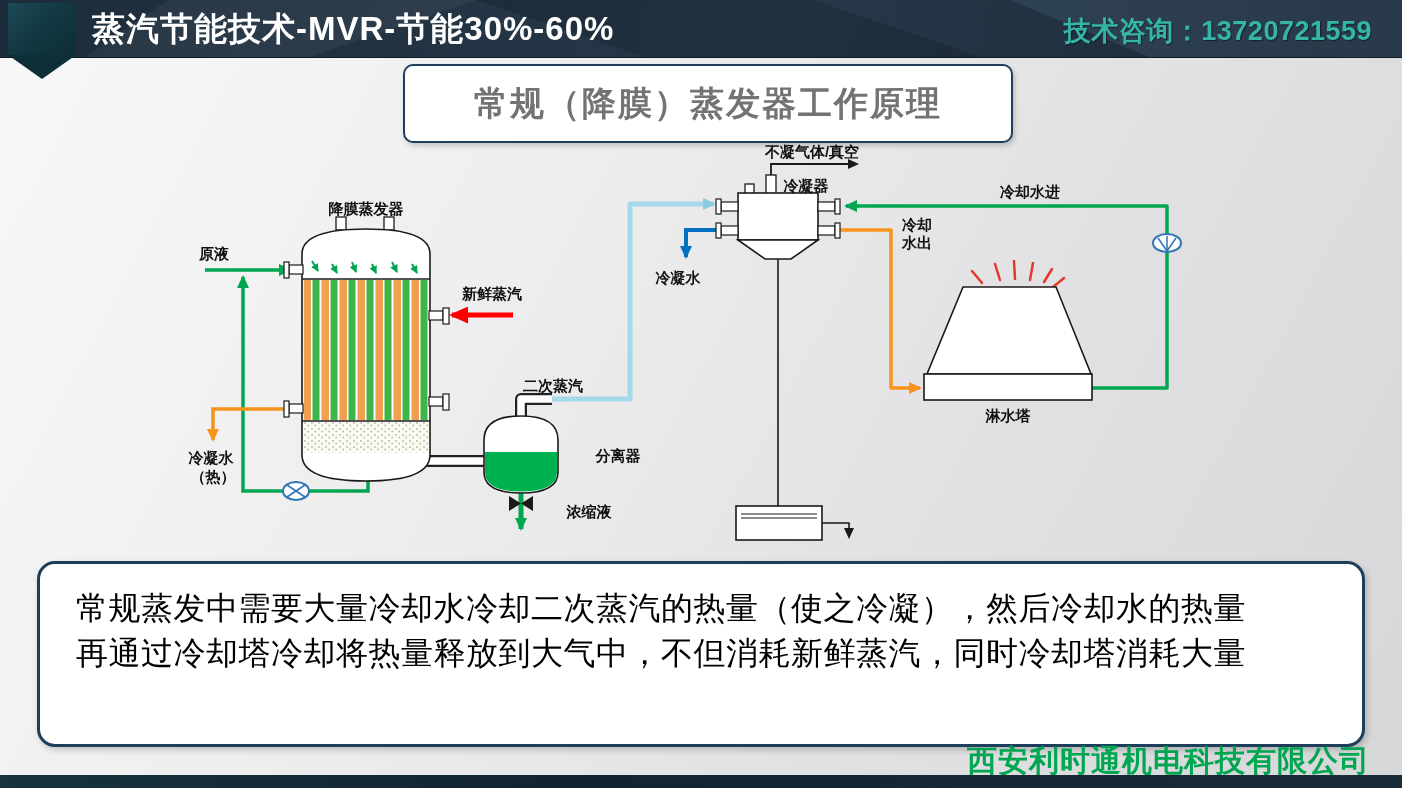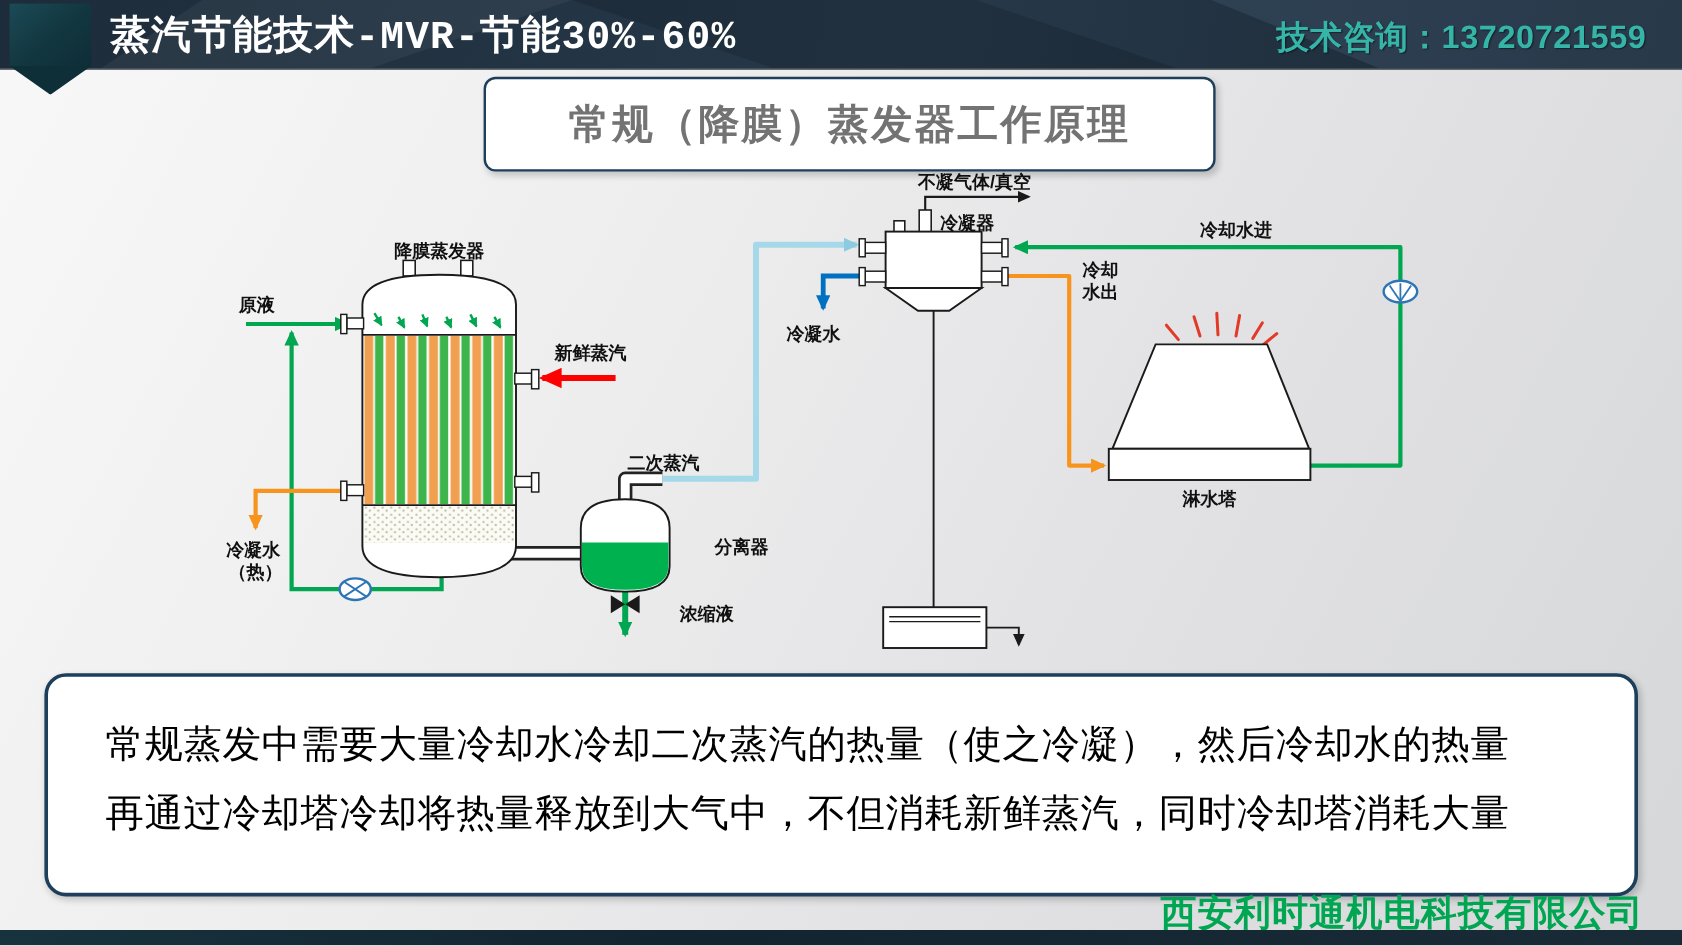--- a/index.html
+++ b/index.html
@@ -20,7 +20,7 @@
   .hf3 { clip-path:polygon(72% 0, 100% 0, 100% 100%, 82% 100%); background:rgba(90,120,145,0.22); }
   .header-title {
     position:absolute; left:92px; top:7px; margin:0;
-    font-size:33px; font-weight:600; color:#ffffff; letter-spacing:1px; white-space:nowrap;font-family:Liberation Mono, monospace;
+    font-size:33px; font-weight:600; color:#ffffff; letter-spacing:1px; white-space:nowrap;
   }
   .header-contact {
     position:absolute; right:30px; top:13px;

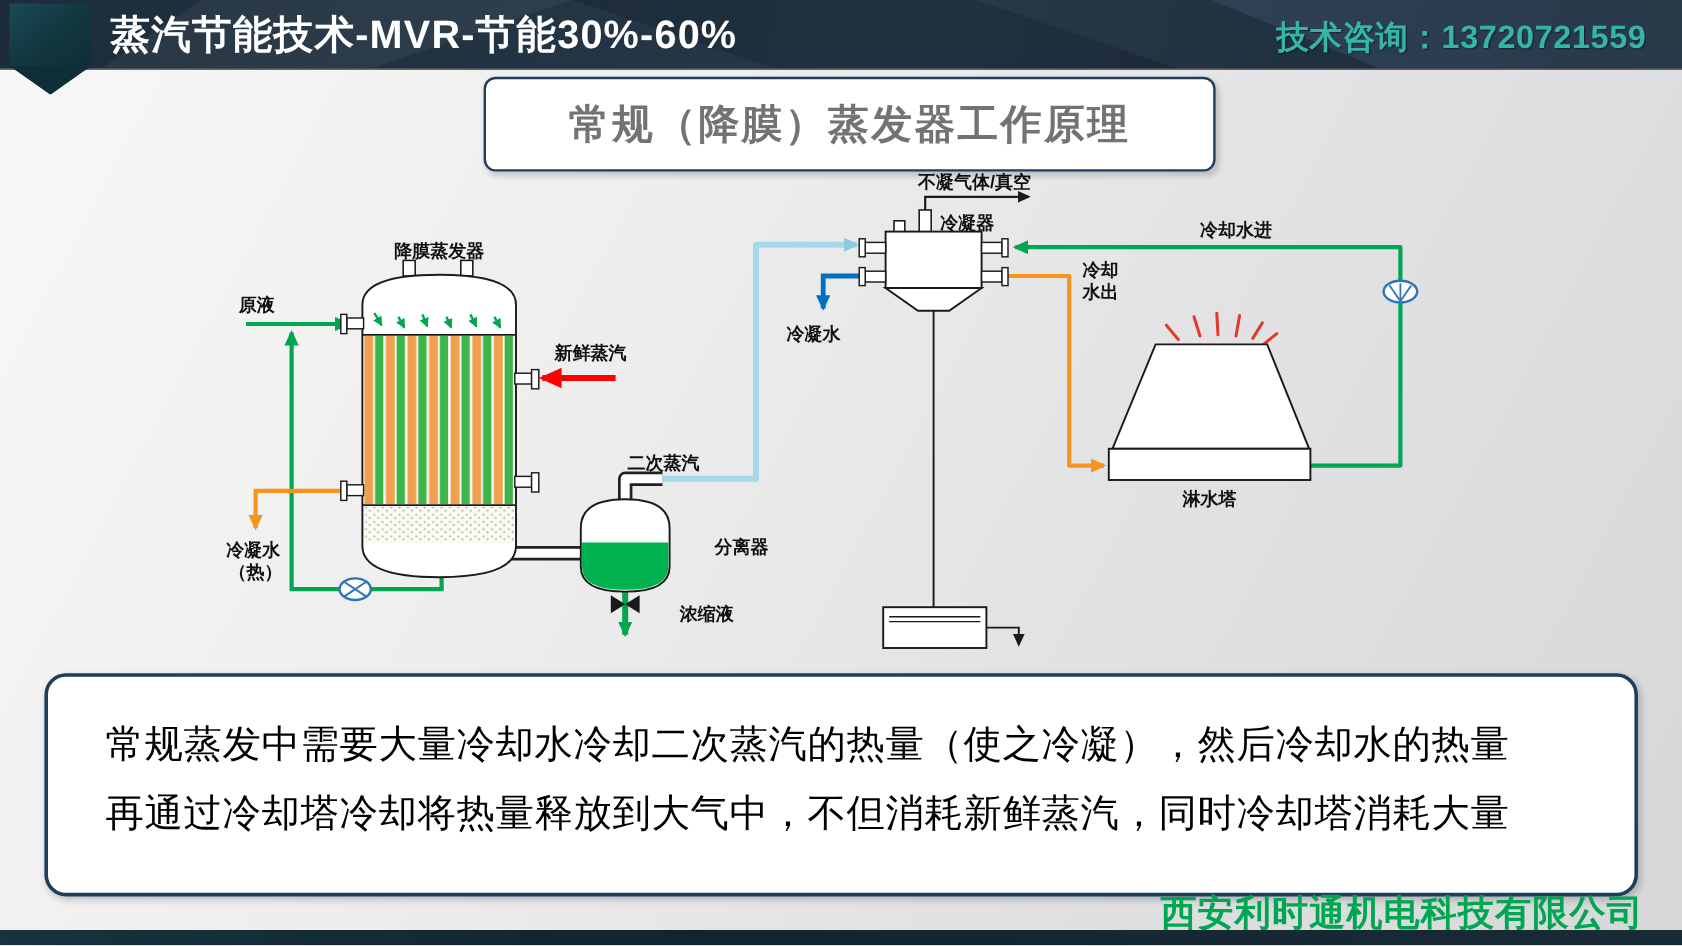--- a/index.html
+++ b/index.html
@@ -53,7 +53,7 @@
     box-shadow:2px 3px 6px rgba(0,0,0,0.2);
   }
   .desc-box p {
-    margin:12px; color:#000; font-size:32px; line-height:45px; letter-spacing:0.5px;
+    margin:0; color:#000; font-size:32px; line-height:45px; letter-spacing:0.5px;
     font-family:"Liberation Serif","DejaVu Serif",serif; white-space:nowrap;
   }
   

